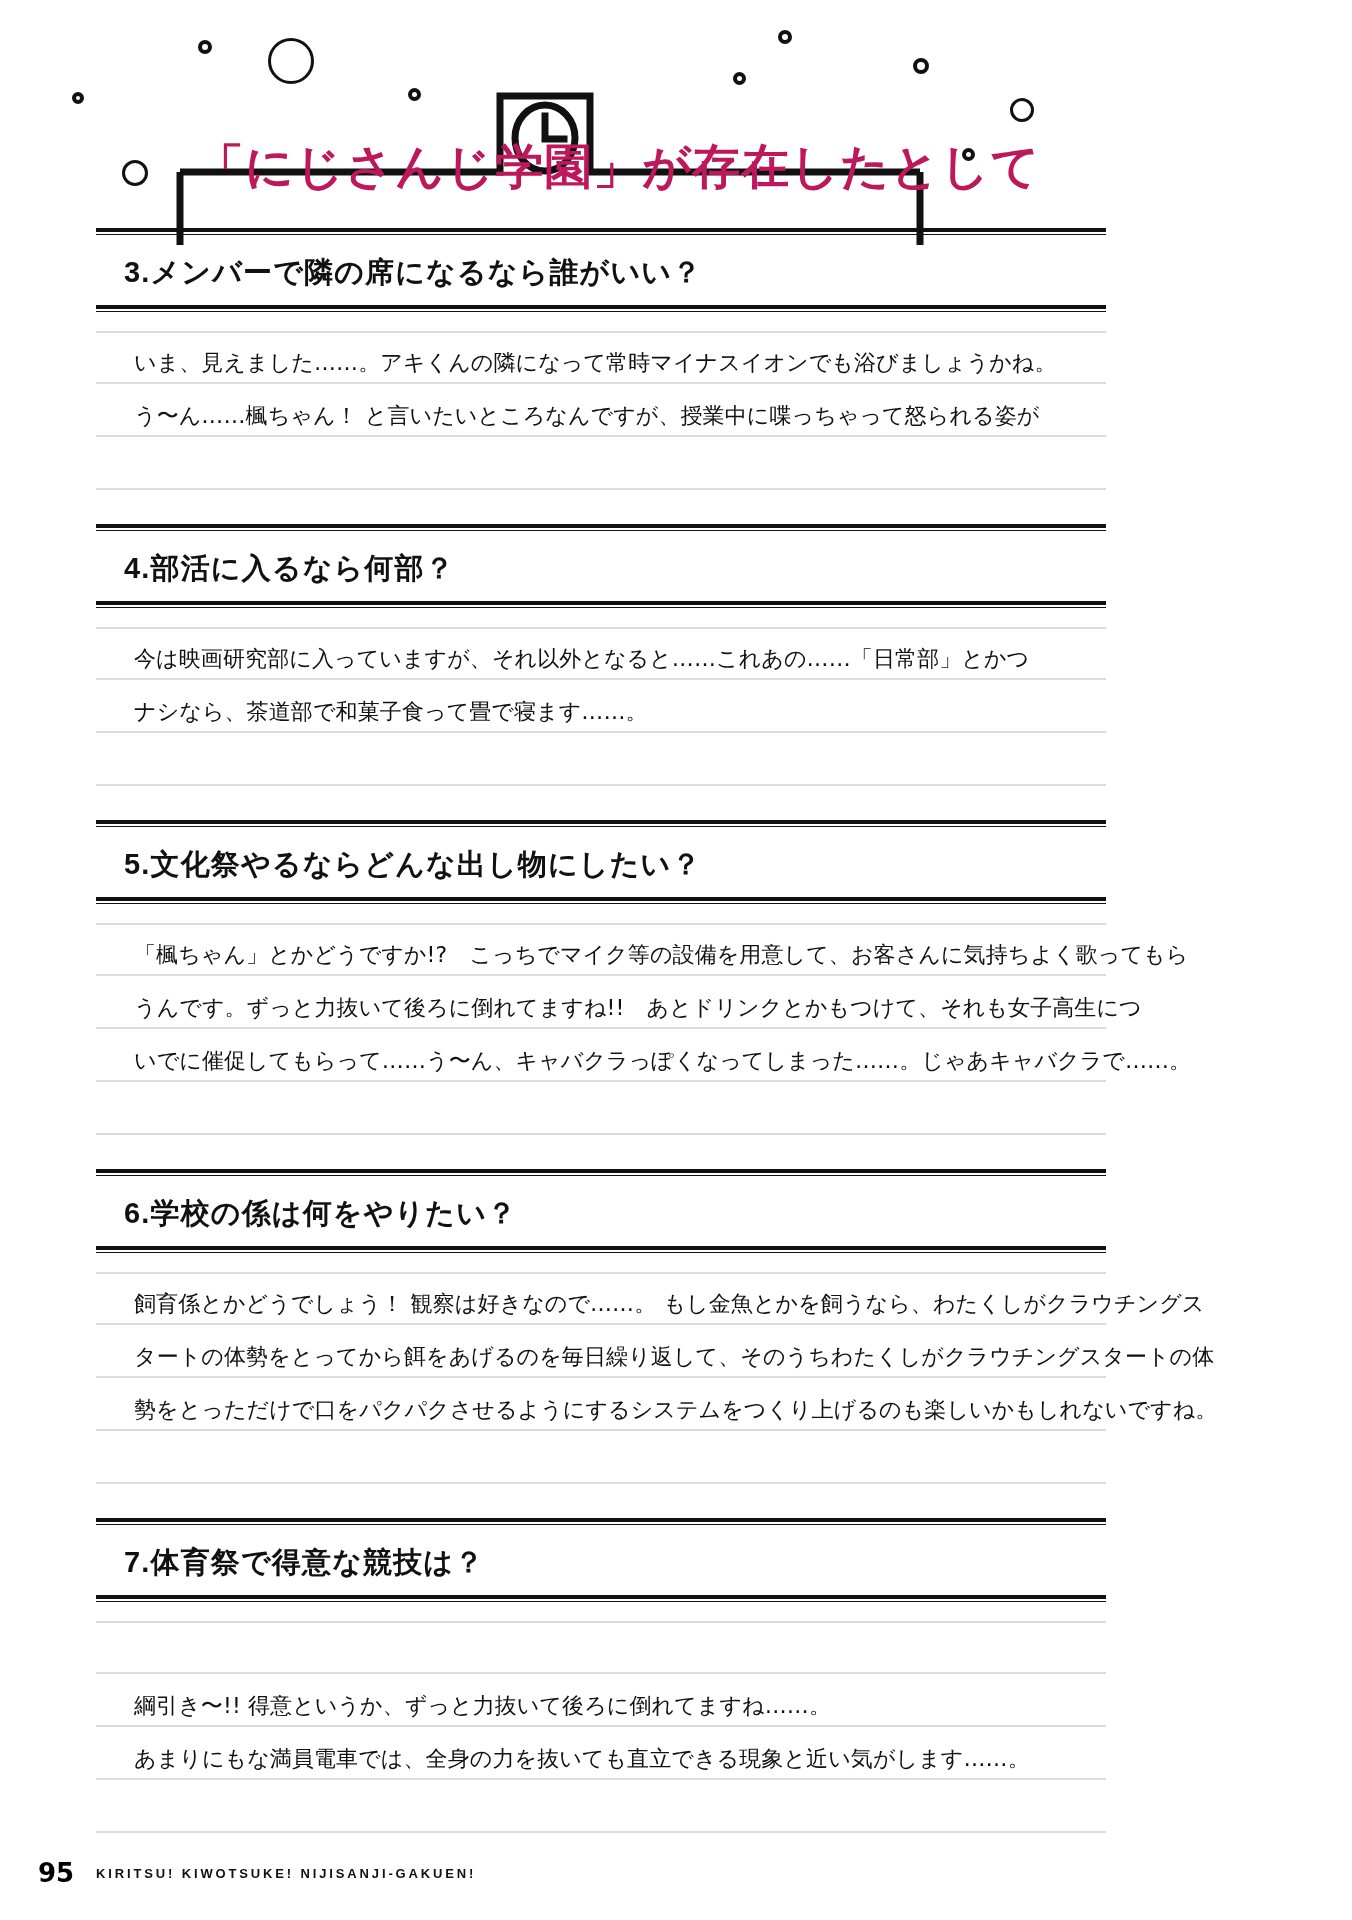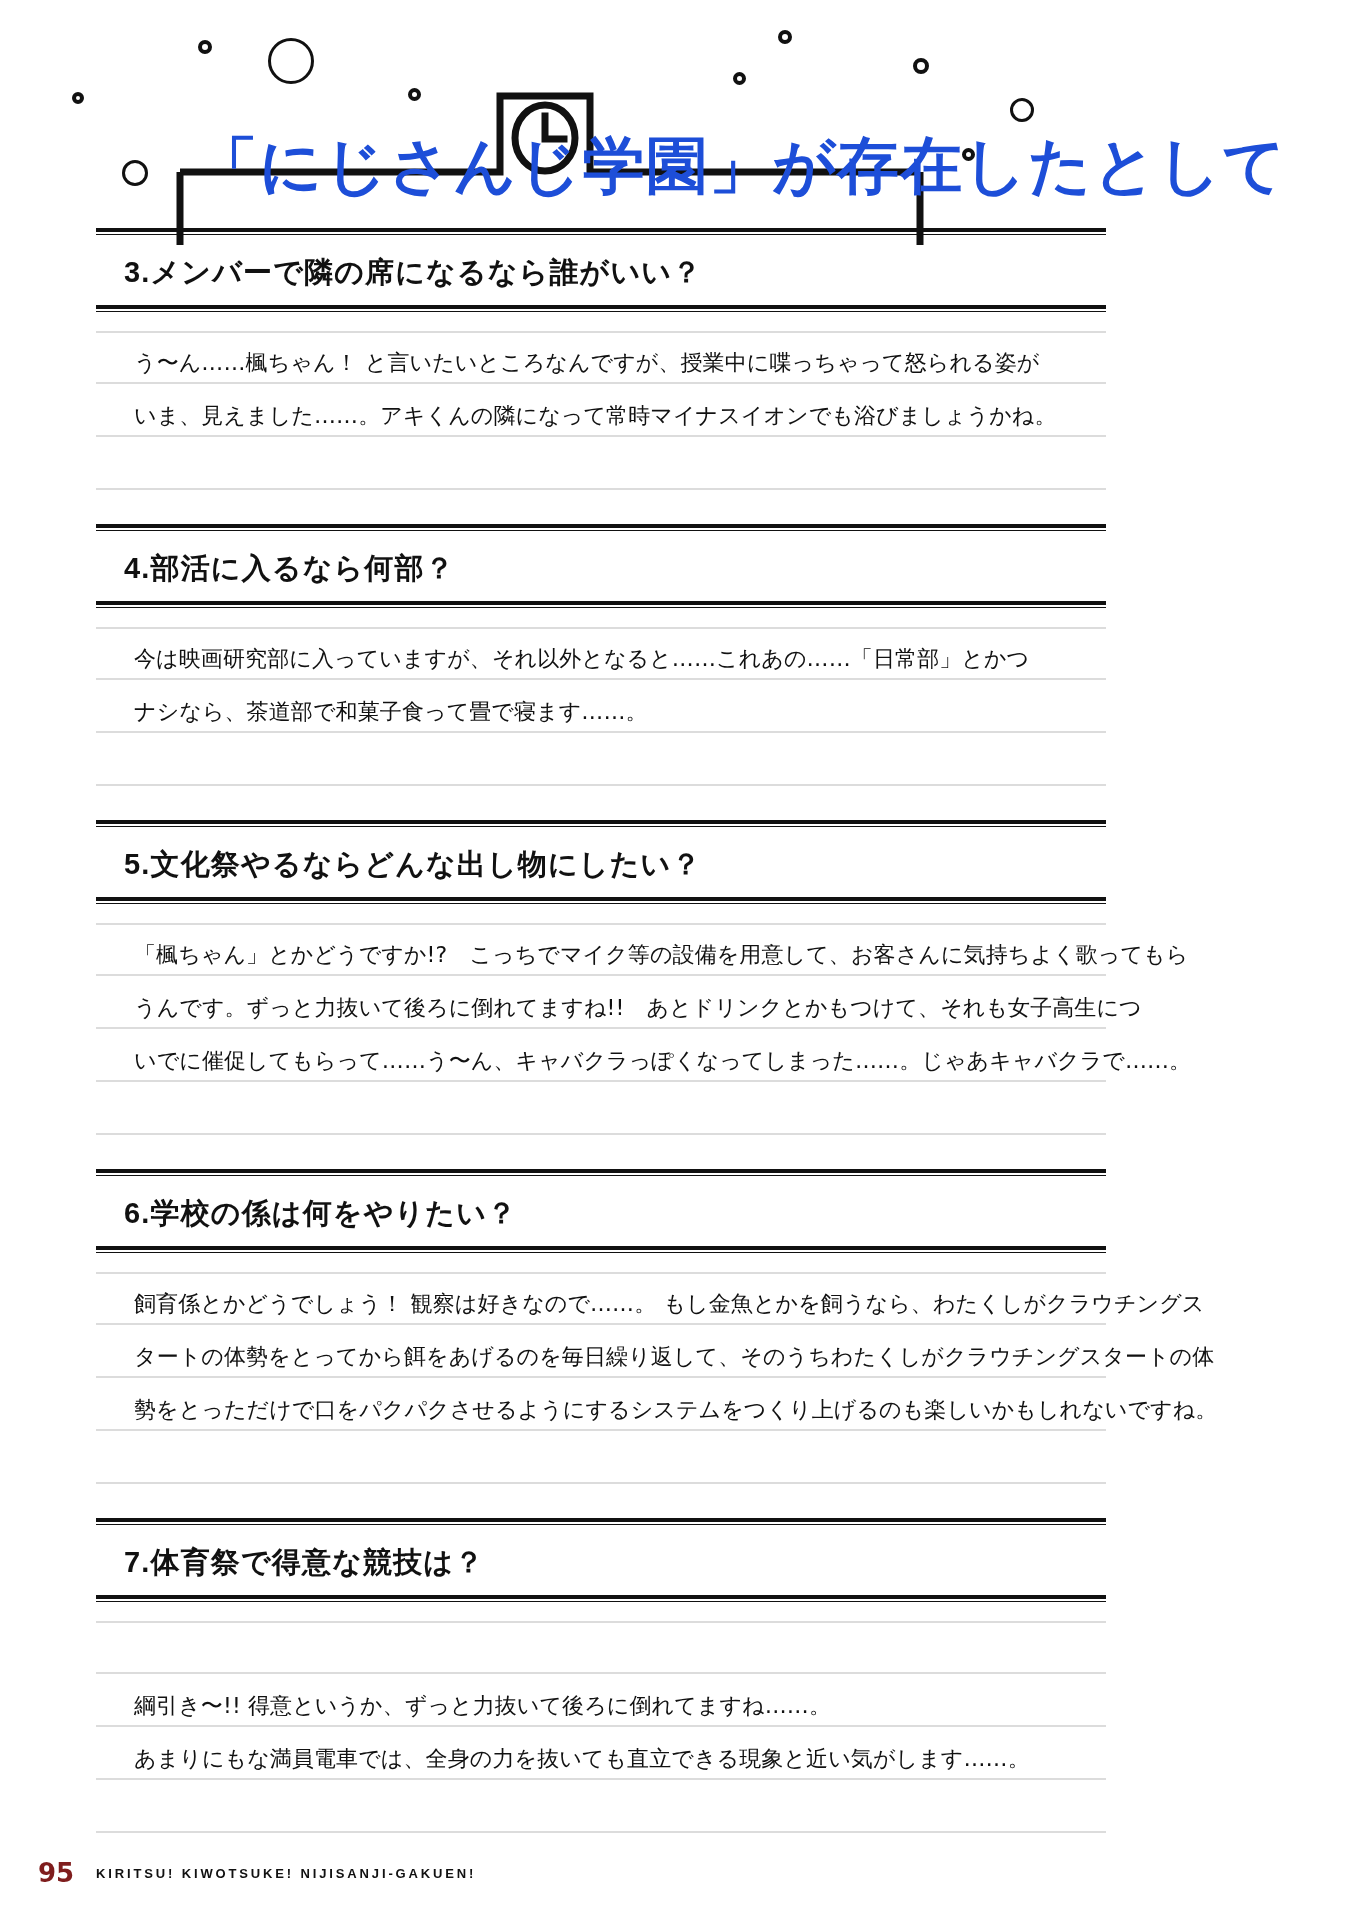--- a/index.html
+++ b/index.html
@@ -46,12 +46,12 @@
     top:130px;
     width:720px;
     height:72px;
-    font-size:62px;
+    font-size:48px;
     font-weight:bold;
     letter-spacing:0.02em;
     line-height:72px;
     white-space:nowrap;
-    color:#1d4ed8;
+    color:#be185d;
     font-family:"DejaVu Sans","Liberation Sans",sans-serif;
   }
 

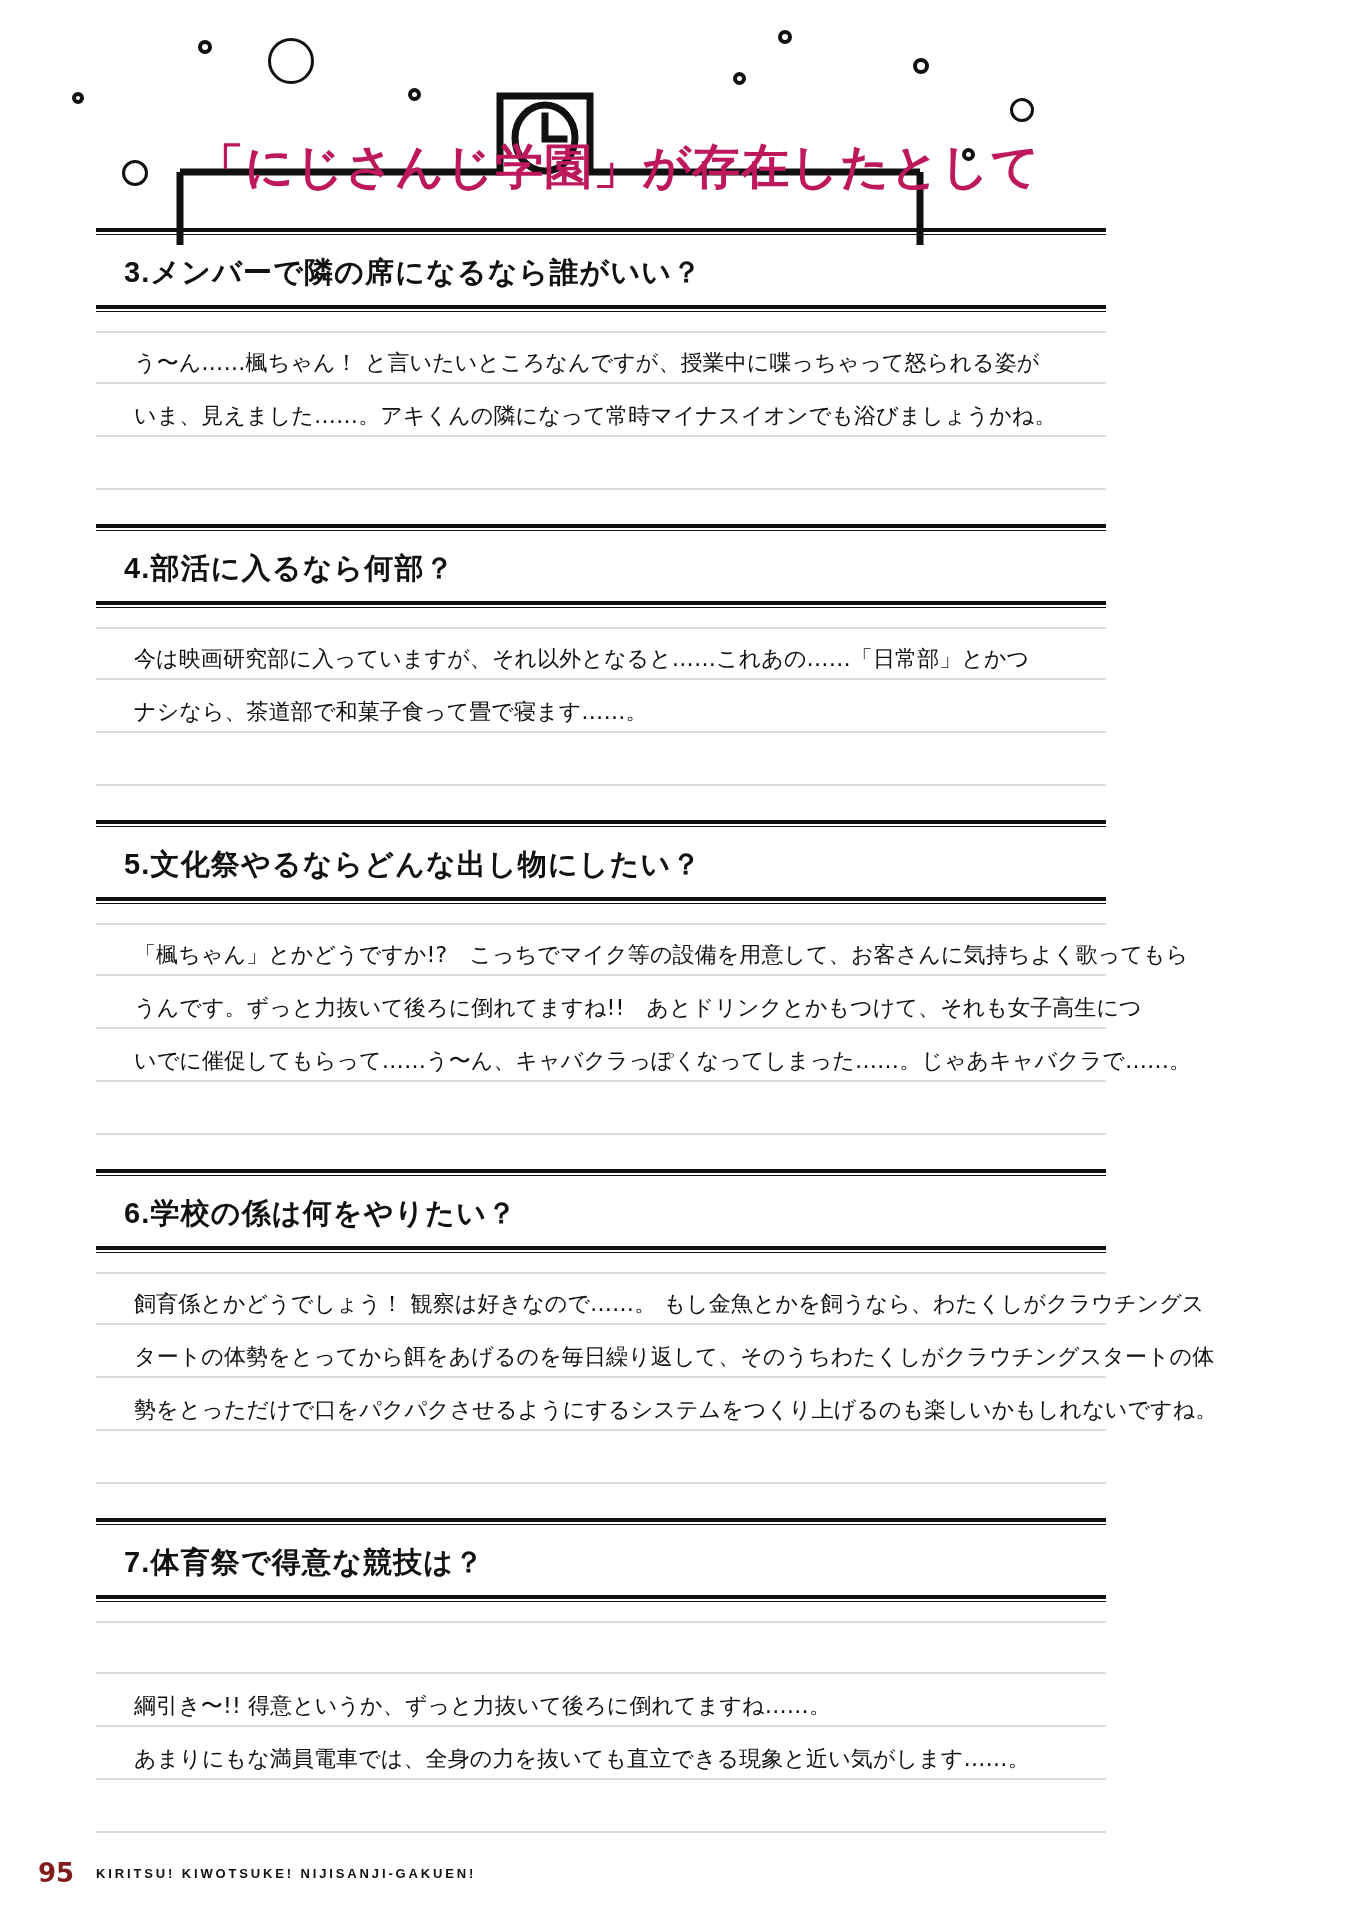--- a/index.html
+++ b/index.html
@@ -188,10 +188,10 @@
         <div class="spacer-sm"></div>
         <div class="answer">
           <div class="ans-line">
+            <span class="txt">いま、見えました……。アキくんの隣になって常時マイナスイオンでも浴びましょうかね。</span>
+          </div>
+          <div class="ans-line">
             <span class="txt">う〜ん……楓ちゃん！ と言いたいところなんですが、授業中に喋っちゃって怒られる姿が</span>
-          </div>
-          <div class="ans-line">
-            <span class="txt">いま、見えました……。アキくんの隣になって常時マイナスイオンでも浴びましょうかね。</span>
           </div>
           <div class="ans-line blank"></div>
         </div>

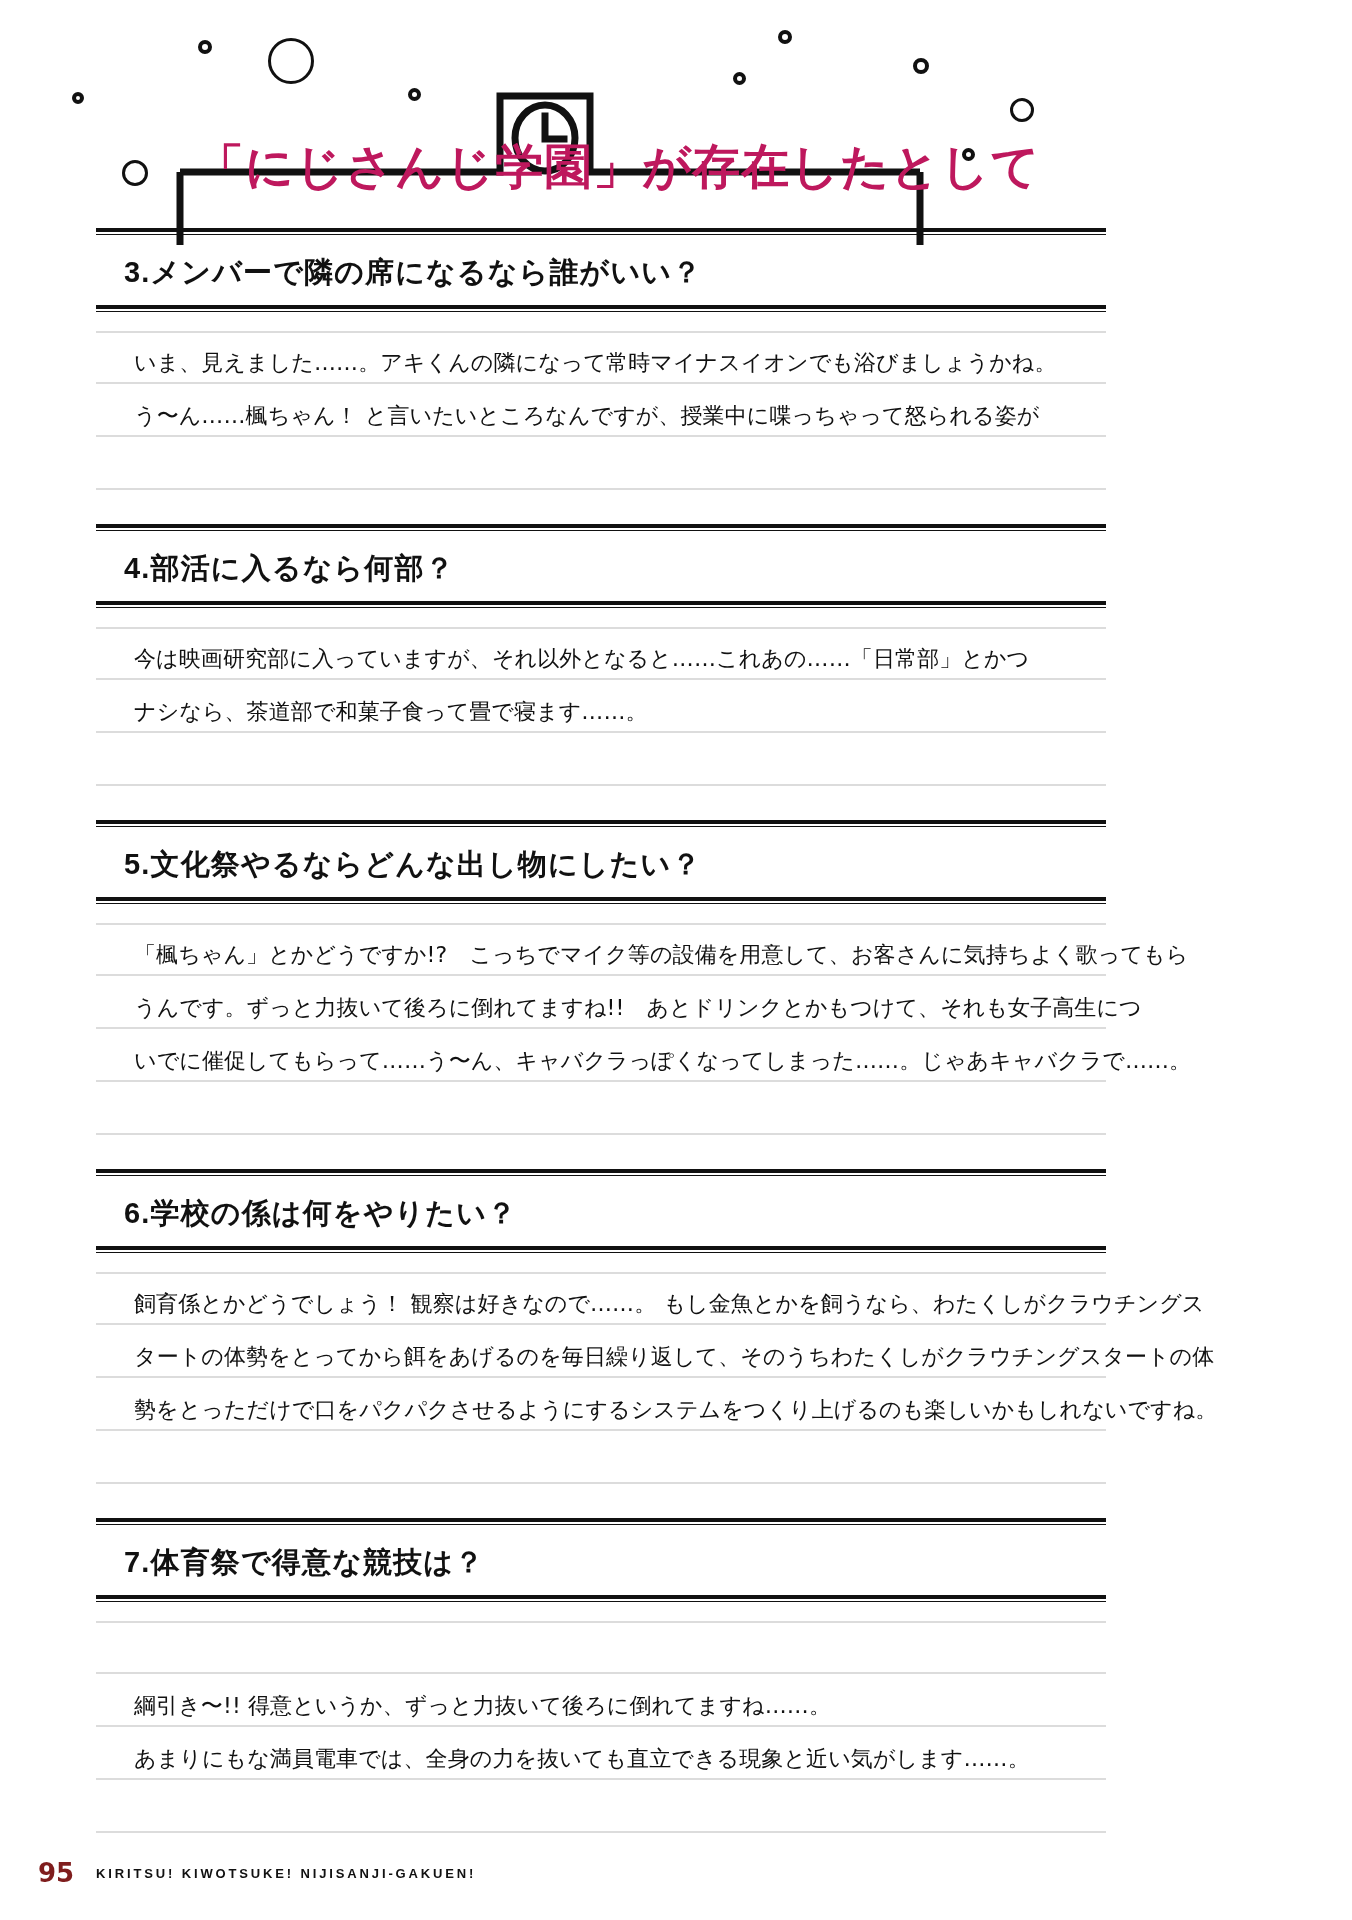--- a/index.html
+++ b/index.html
@@ -131,7 +131,7 @@
     left:38px; top:28px;
     font-size:26px;
     font-weight:bold;
-    color:#7f1d1d;
+    color:#000000;
     font-family:"DejaVu Sans","Liberation Sans",sans-serif;
   }
   #footer-caption {

